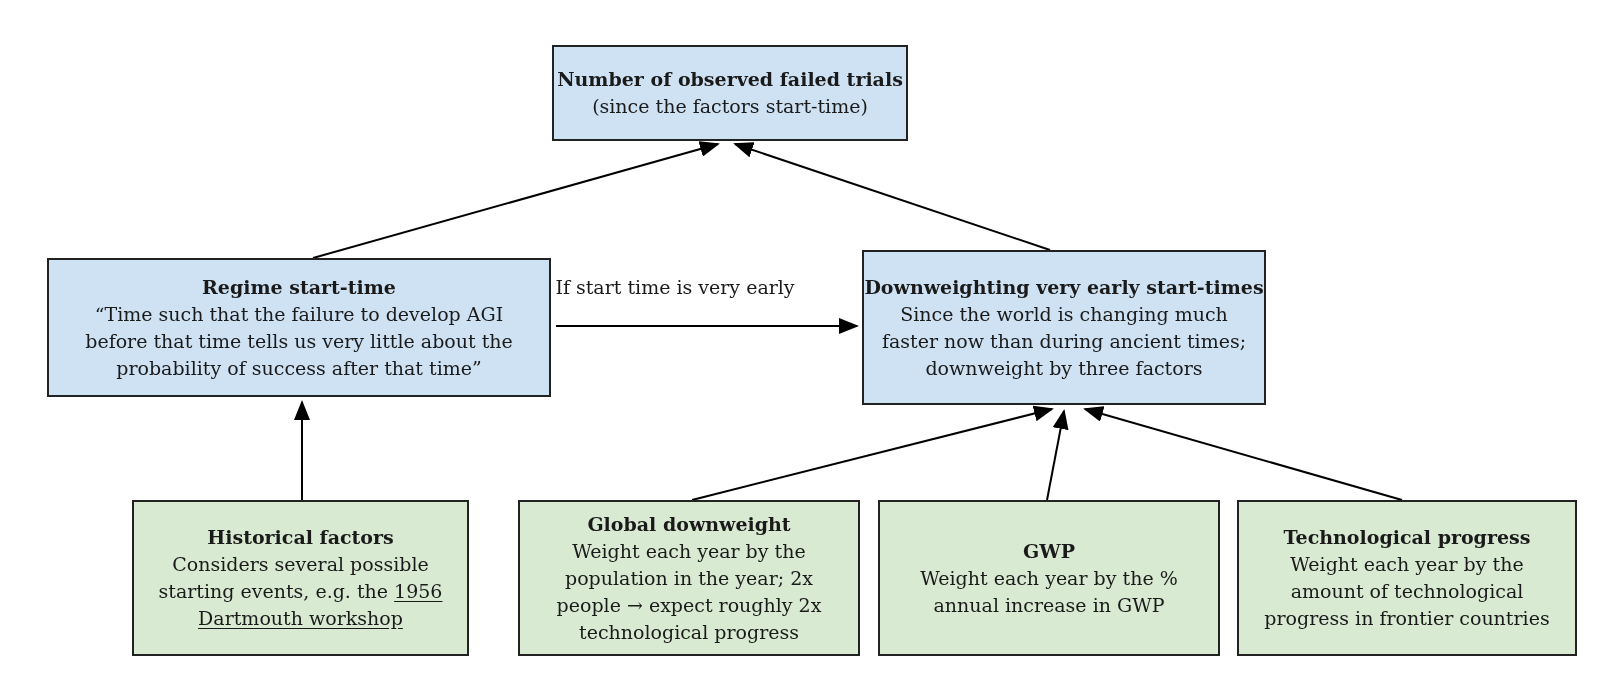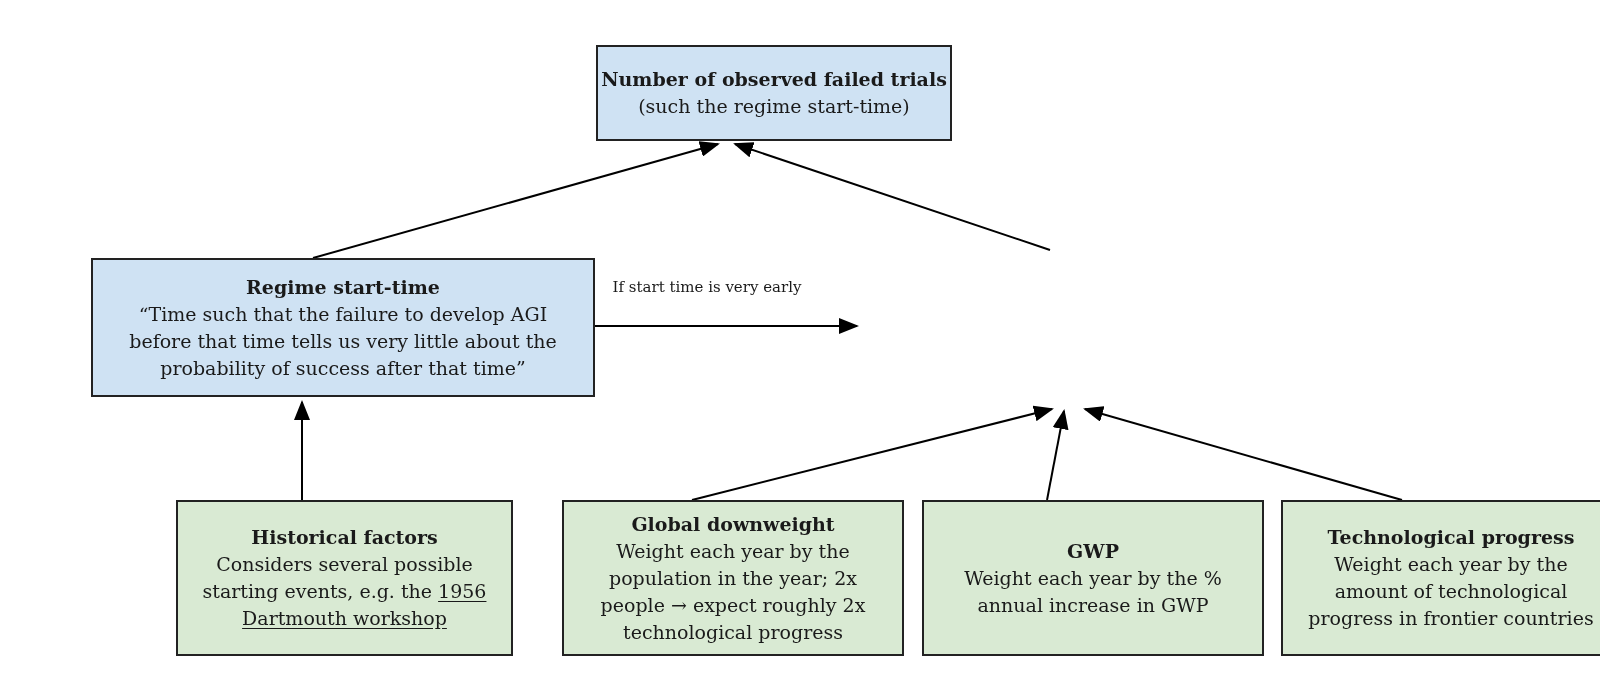--- a/index.html
+++ b/index.html
@@ -32,7 +32,6 @@
     align-items: center;
     text-align: center;
     padding: 20px 8px;
-    margin-left: 44px;
   }
   .node.blue  { background: var(--blue-fill,  #cfe2f3); }
   .node.green { background: var(--green-fill, #d9ead3); }

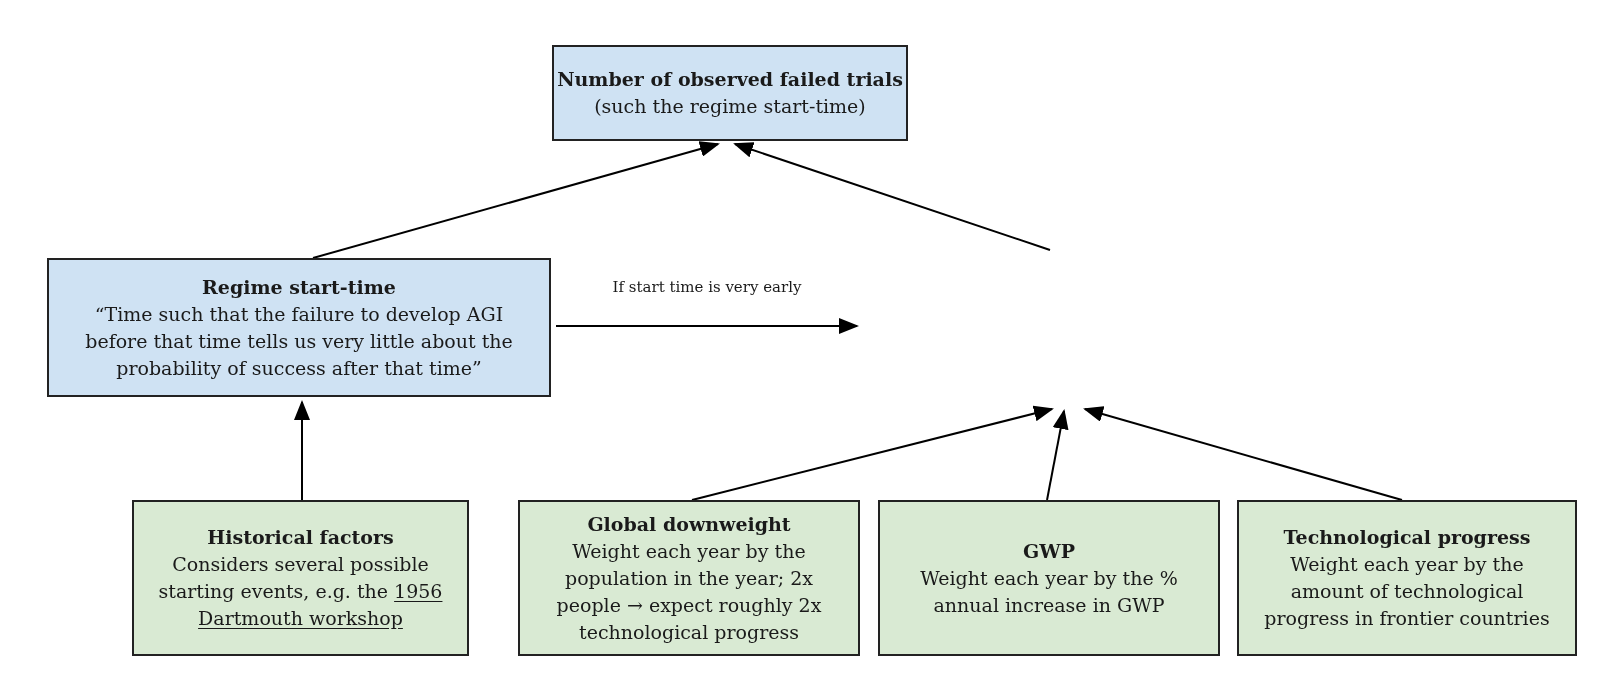--- a/index.html
+++ b/index.html
@@ -92,7 +92,7 @@
 
   <div class="node blue" id="node-failed-trials">
     <div class="node-title">Number of observed failed trials</div>
-    <div class="node-body">(such the regime start-time)</div>
+    <div class="node-body">(since the factors start-time)</div>
   </div>
 
   <div class="node blue" id="node-regime">

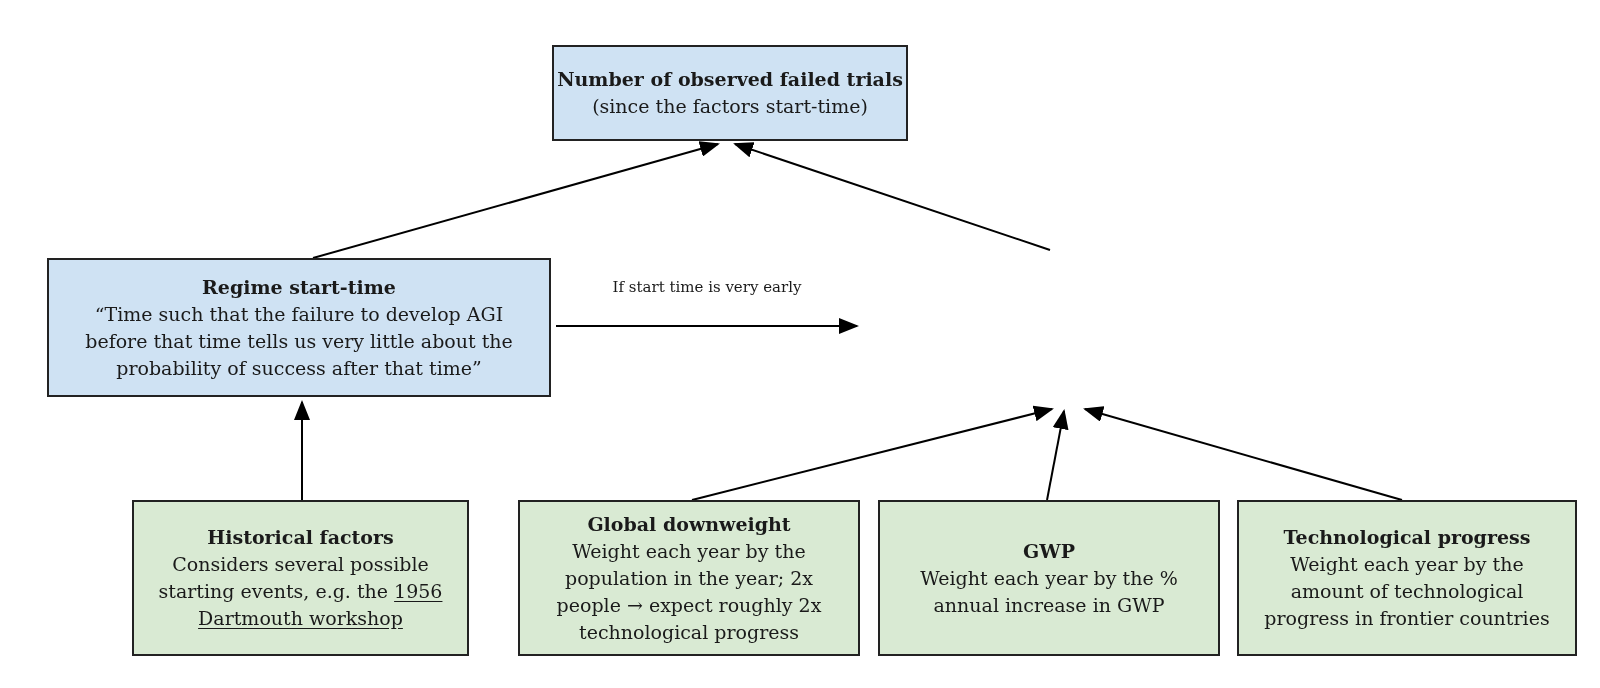--- a/index.html
+++ b/index.html
@@ -53,11 +53,11 @@
   }
   .edge-label {
     position: absolute;
-    left: 556px;
+    left: 524px;
     top: 274px;
     width: 302px;
     text-align: center;
-    font-size: 15px;
+    font-size: 19px;
     line-height: 26px;
   }
 

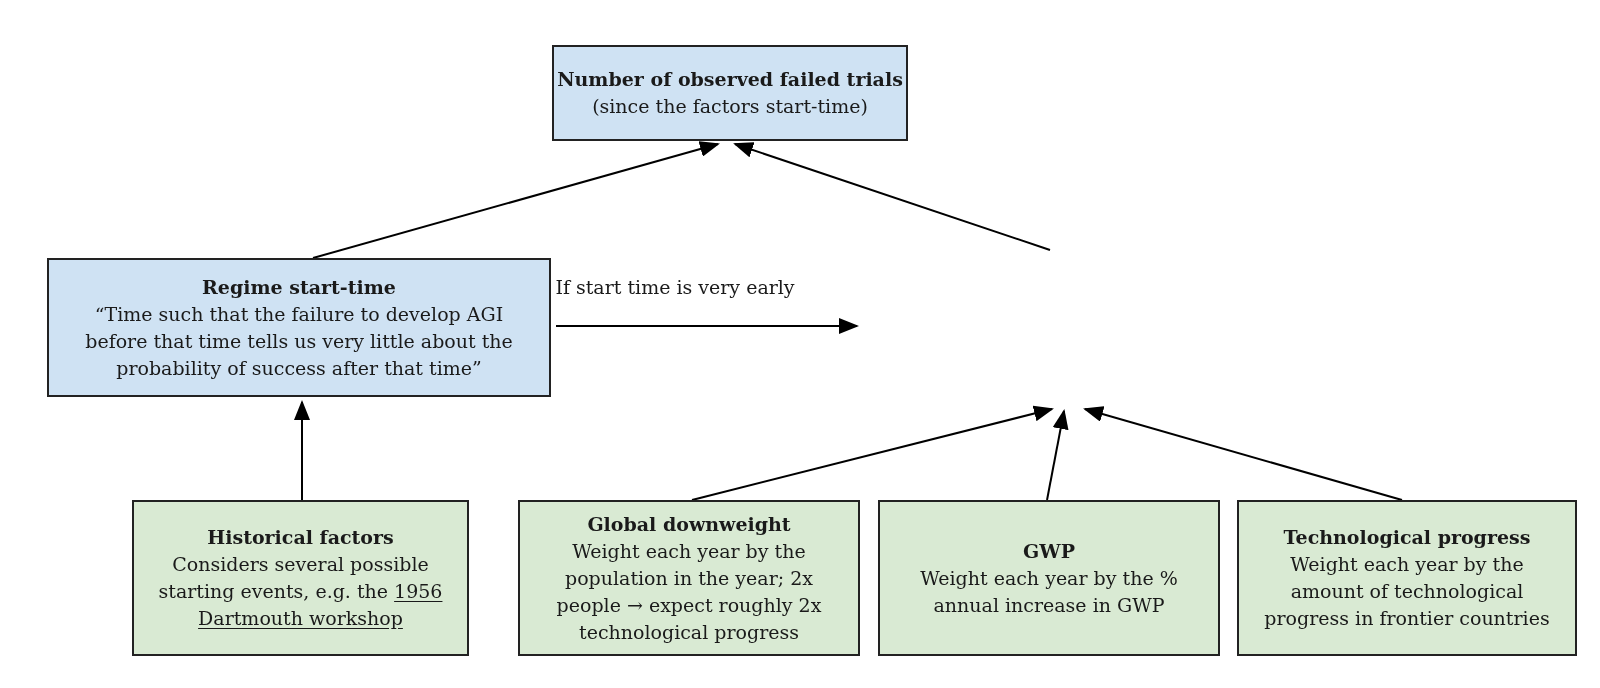--- a/index.html
+++ b/index.html
@@ -104,6 +104,12 @@
 
   <div class="edge-label">If start time is very early</div>
 
+  <div class="node blue" id="node-downweight">
+    <div class="node-title">Downweighting very early start-times</div>
+    <div class="node-body">Since the world is changing much
+faster now than during ancient times;
+downweight by three factors</div>
+  </div>
 
   <div class="node green" id="node-historical">
     <div class="node-title">Historical factors</div>

